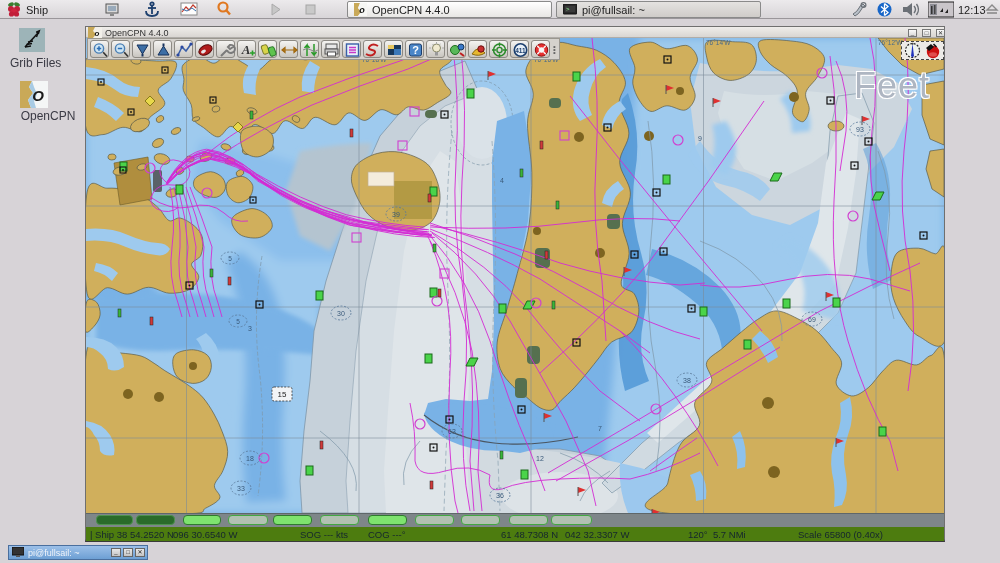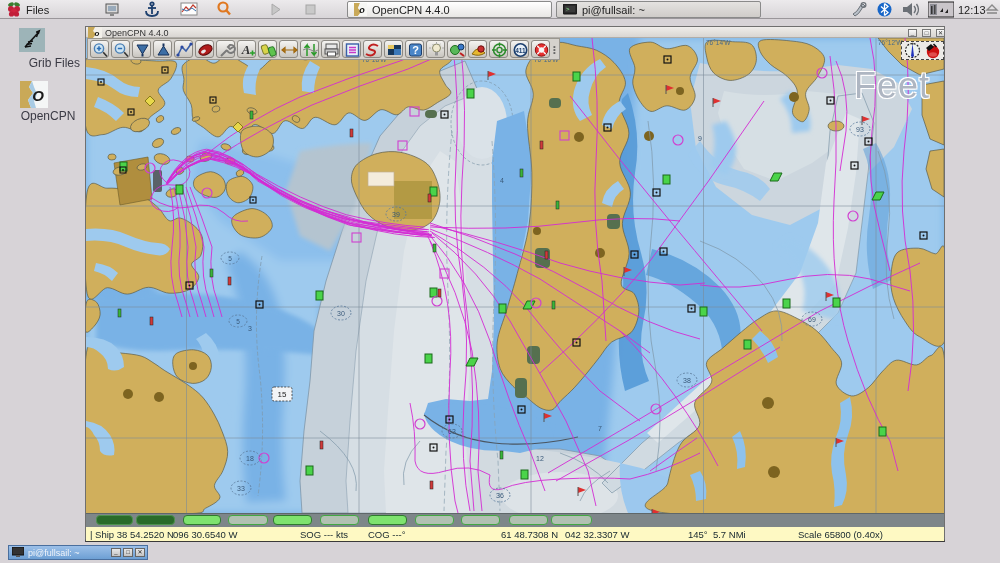--- a/index.html
+++ b/index.html
@@ -36,7 +36,7 @@
       <circle cx="5.5" cy="14" r="2.6" fill="#c21f3a"></circle>
       <circle cx="10.5" cy="14" r="2.6" fill="#c21f3a"></circle>
     </svg>
-    <div class="tb" id="menu-txt">Files</div>
+    <div class="tb" id="menu-txt">Ship</div>
     <svg class="tb" style="left:104px" width="16" height="19" viewBox="0 0 16 19">
 <rect x="2" y="4" width="12" height="9" fill="#d8d8d8" stroke="#555"></rect>
       <rect x="4" y="6" width="8" height="5" fill="#9ab"></rect>

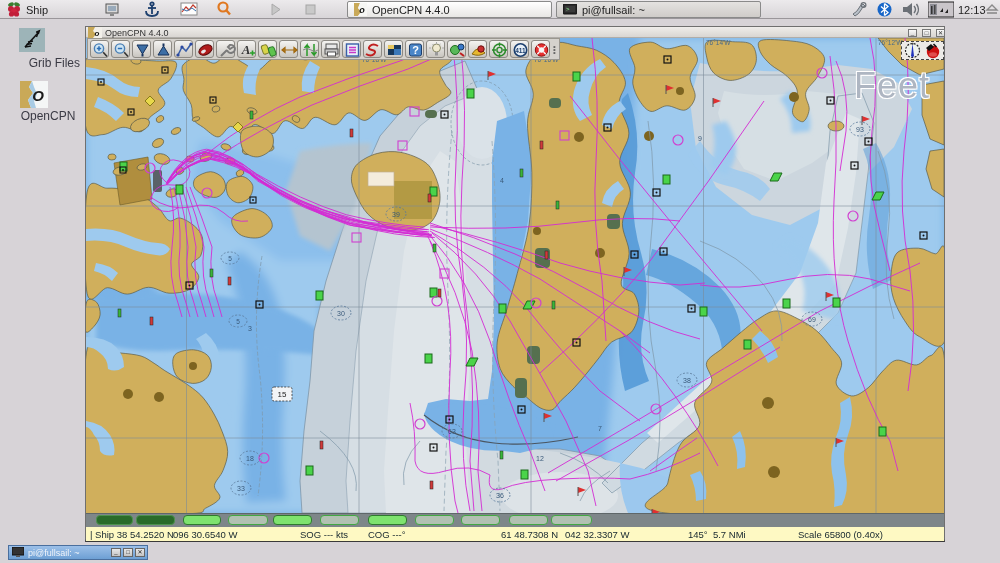--- a/index.html
+++ b/index.html
@@ -115,7 +115,7 @@
       <path d="M17.2,4.2 l3,-1.2 -1,3" fill="#111"></path>
     </g>
   </svg>
-<div class="dicon-label" style="left:10px;top:56px;width:70px;text-align:right">Grib Files</div>
+<div class="dicon-label" style="left:10px;top:56px;width:70px;text-align:left">Grib Files</div>
 <svg style="position:absolute;left:20px;top:81px" width="28" height="27" viewBox="0 0 28 27">
     <rect width="28" height="27" fill="#f4f6f6"></rect>
     <path d="M0,0 L12,0 L9,6 L13,12 L8,19 L11,27 L0,27 Z" fill="#c9a958"></path>

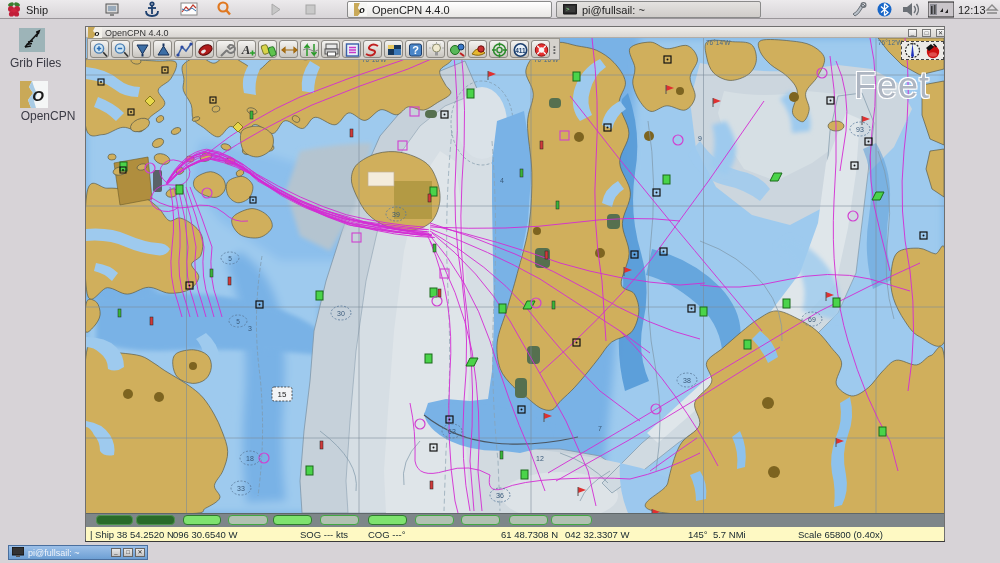--- a/index.html
+++ b/index.html
@@ -20,7 +20,7 @@
 #compassbox{position:absolute;left:815px;top:3px;width:43px;height:19px;background:#eceae7;border:1px dashed #444;display:flex;align-items:center;justify-content:space-around}
 #chartbar{position:absolute;left:0;top:486px;width:858px;height:14px;background:#7e8689;border-top:1px solid #5f6769}
 .seg{position:absolute;top:1px;height:10px;border-radius:4px}
-#statusbar{position:absolute;left:0;top:500px;width:858px;height:14px;background:#fef9c3;font-size:9.5px;color:#15262e}
+#statusbar{position:absolute;left:0;top:500px;width:858px;height:14px;background:#4d7c0f;font-size:9.5px;color:#15262e}
 #statusbar span{position:absolute;top:2px;white-space:pre}
 #miniwin{position:absolute;left:8px;top:545px;width:140px;height:15px;background:linear-gradient(#9cc0e8,#6d9fd4);border:1px solid #4a6f9e;display:flex;align-items:center;font-size:9px;color:#f0f4fa}
 .mbtn{width:10px;height:9px;background:linear-gradient(#e8e8e8,#c4c4c4);border:1px solid #666;margin-left:2px;font-size:6px;line-height:7px;text-align:center;color:#222;flex:none}

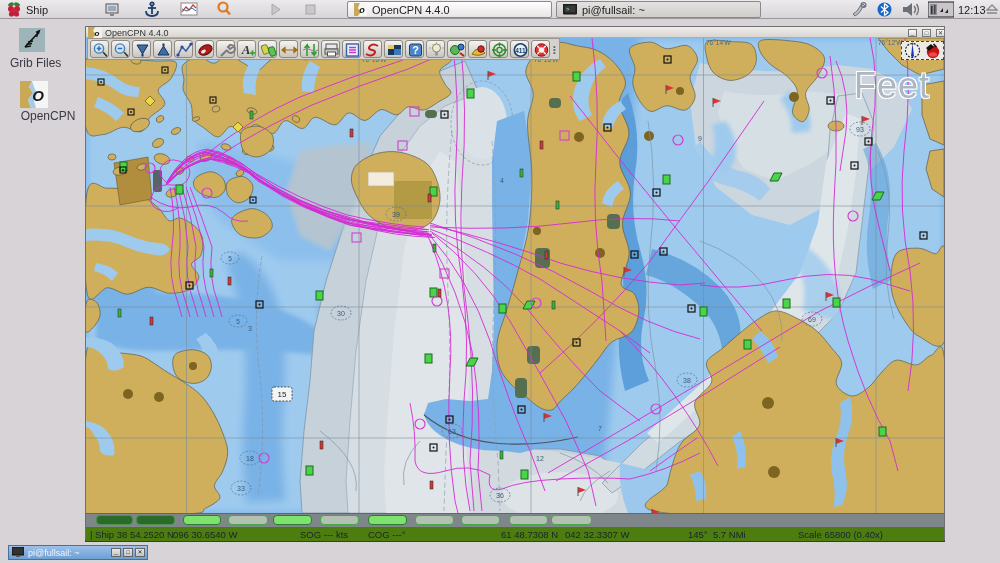--- a/index.html
+++ b/index.html
@@ -660,7 +660,7 @@
       <span style="left:282px">COG ---°</span>
       <span style="left:415px">61 48.7308 N</span>
       <span style="left:479px">042 32.3307 W</span>
-      <span style="left:602px">145°  5.7 NMi</span>
+      <span style="left:602px">120°  5.7 NMi</span>
       <span style="left:712px">Scale 65800 (0.40x)</span>
     </div>
   </div>

